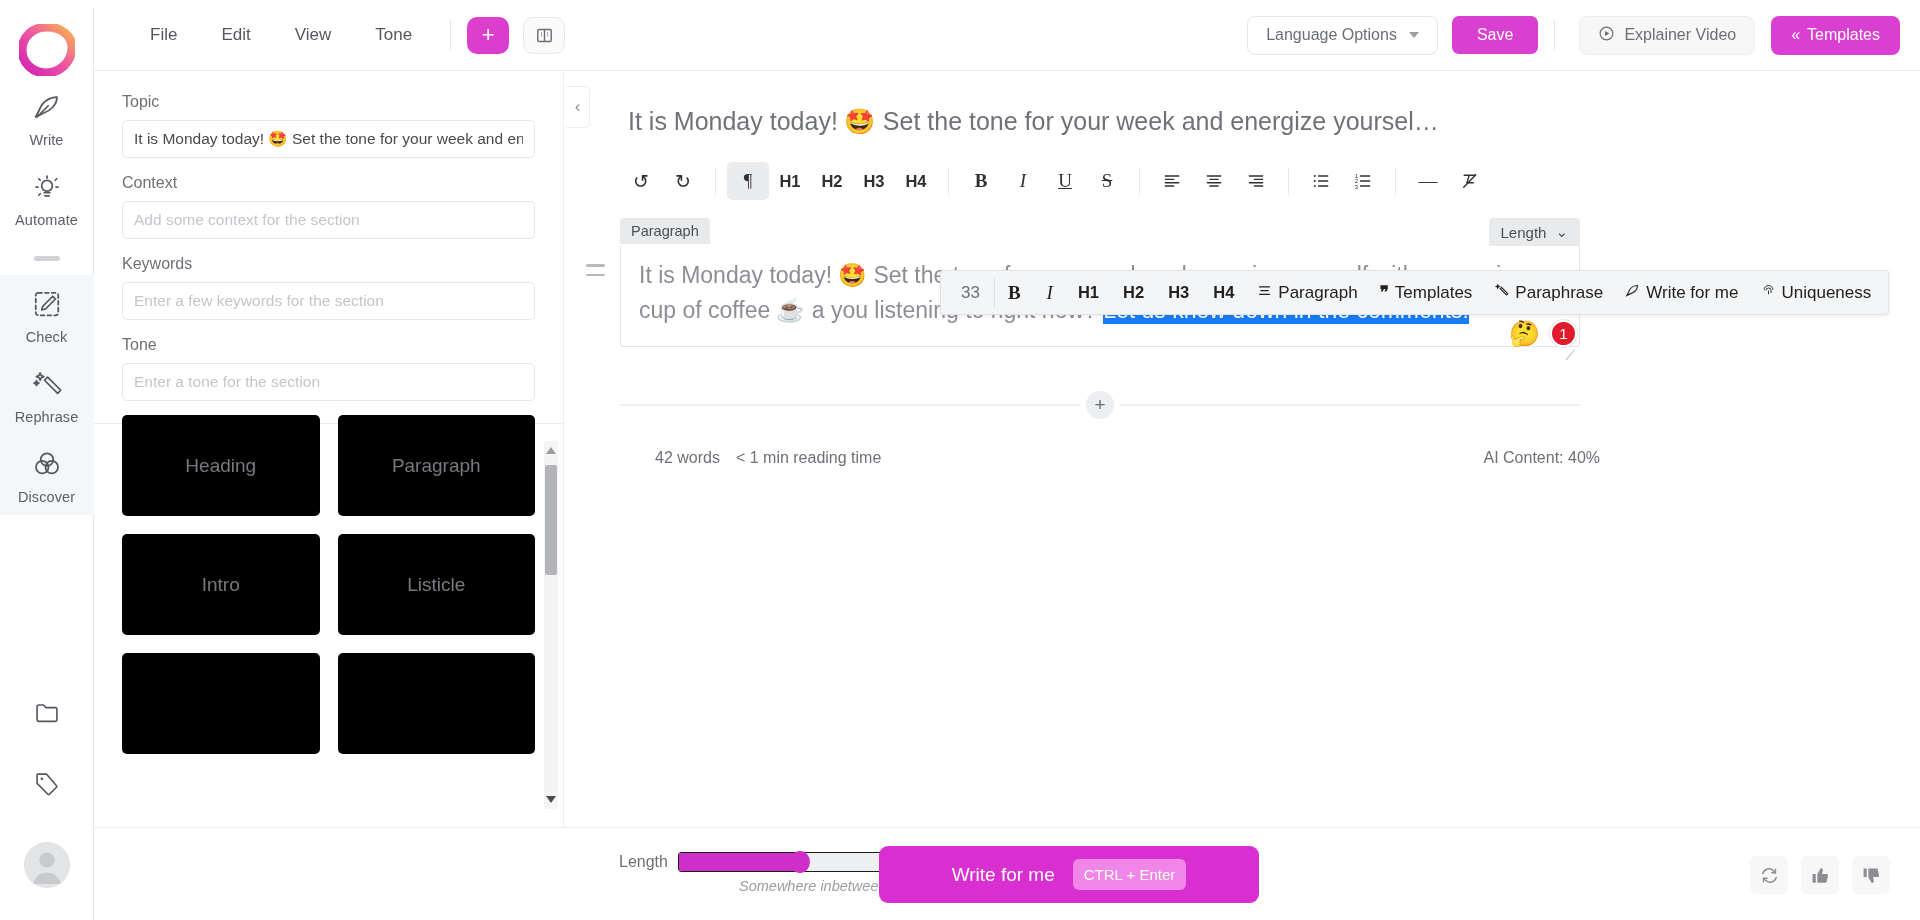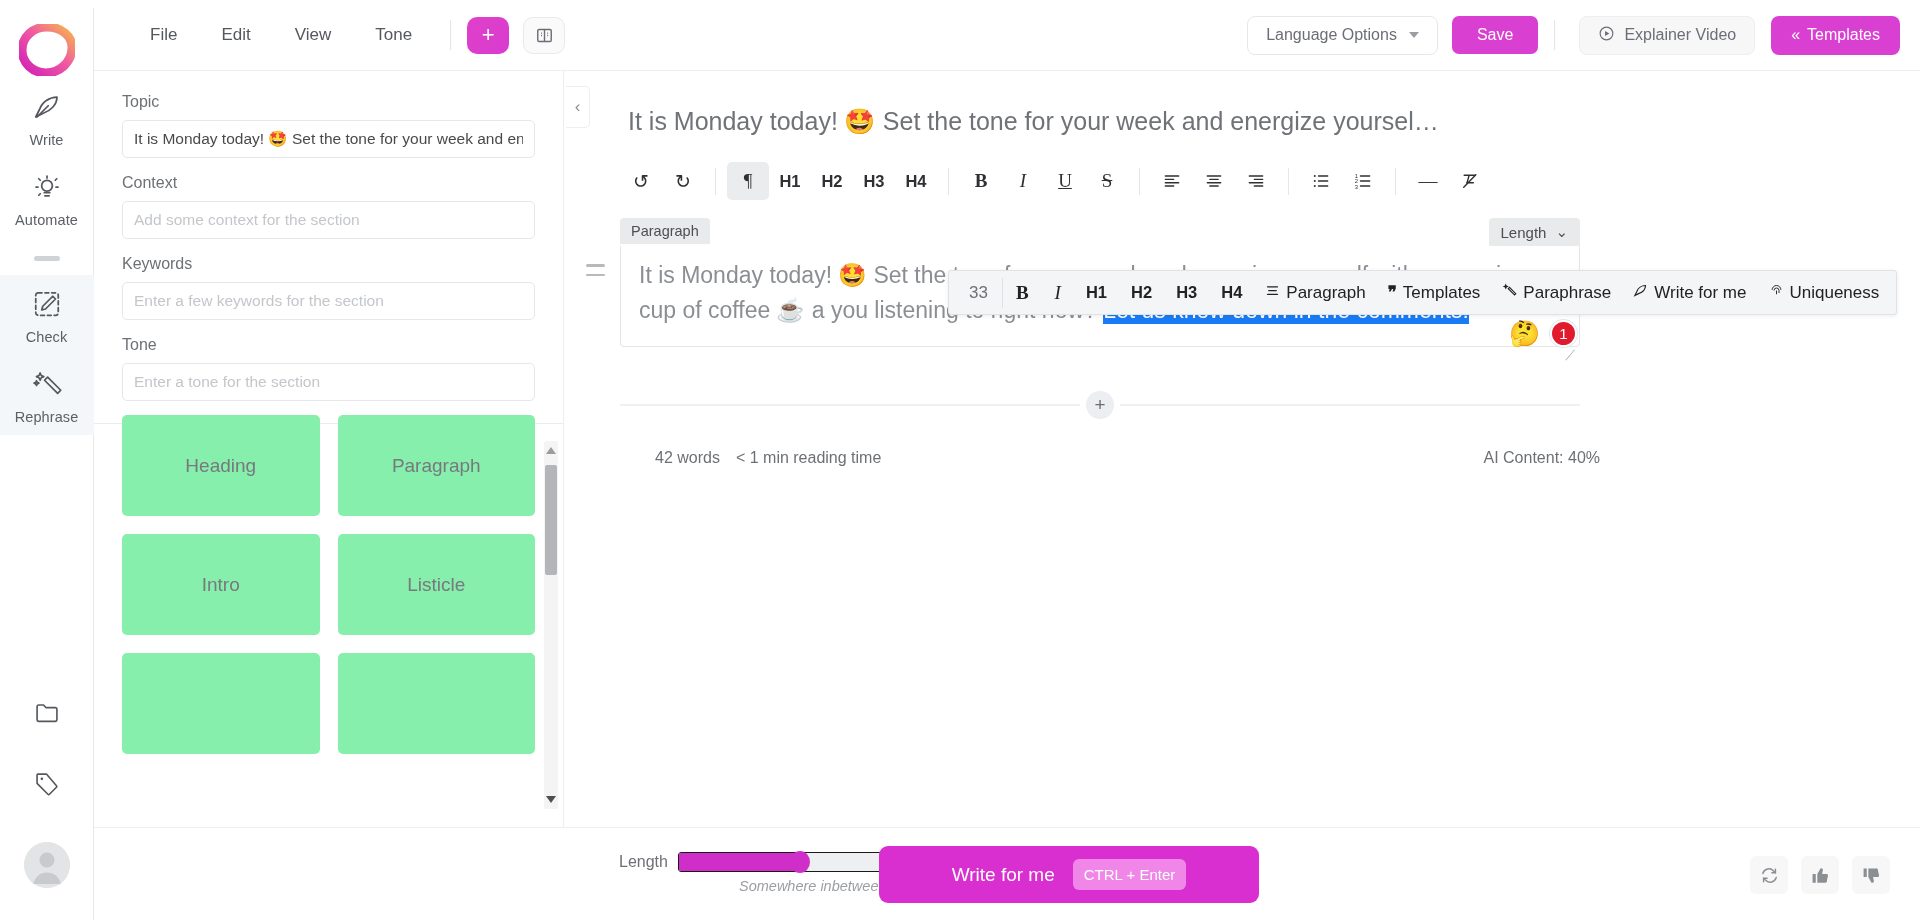--- a/index.html
+++ b/index.html
@@ -176,7 +176,6 @@
     background: #f4f5f6; border: 1px solid #e1e2e5; border-radius: 3px;
     display: flex; align-items: center; padding: 0 6px; z-index: 9;
     box-shadow: 0 1px 4px rgba(0,0,0,.08);
-    margin-left: 8px;
   }
   .bb-count { font-size: 17px; color: #6d7075; padding: 0 14px; }
   .bb-sep { width: 1px; height: 30px; background: #dfe0e3; }

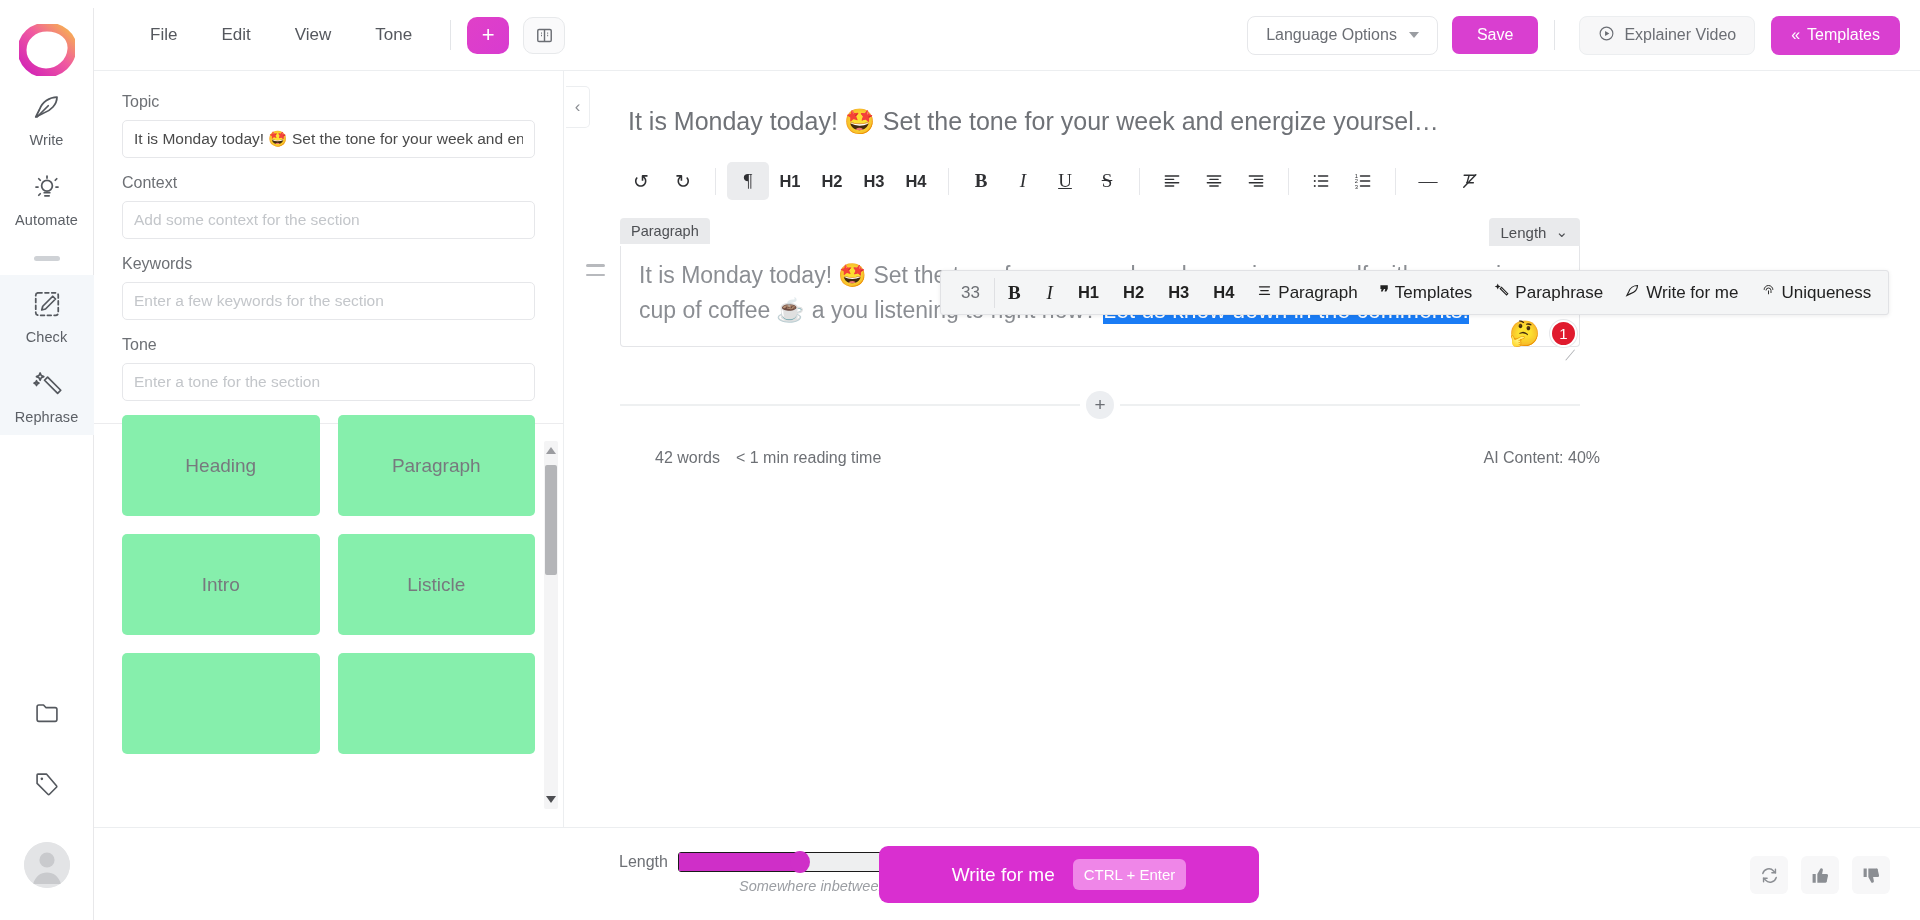--- a/index.html
+++ b/index.html
@@ -100,7 +100,7 @@
   }
   .card-grid { display: grid; grid-template-columns: 1fr 1fr; gap: 18px 18px; }
   .card {
-    height: 101px; background: #86efac; border-radius: 5px;
+    height: 101px; background: #000000; border-radius: 5px;
     display: flex; align-items: center; justify-content: center;
     font-size: 19px; color: #77797e; cursor: pointer;
   }

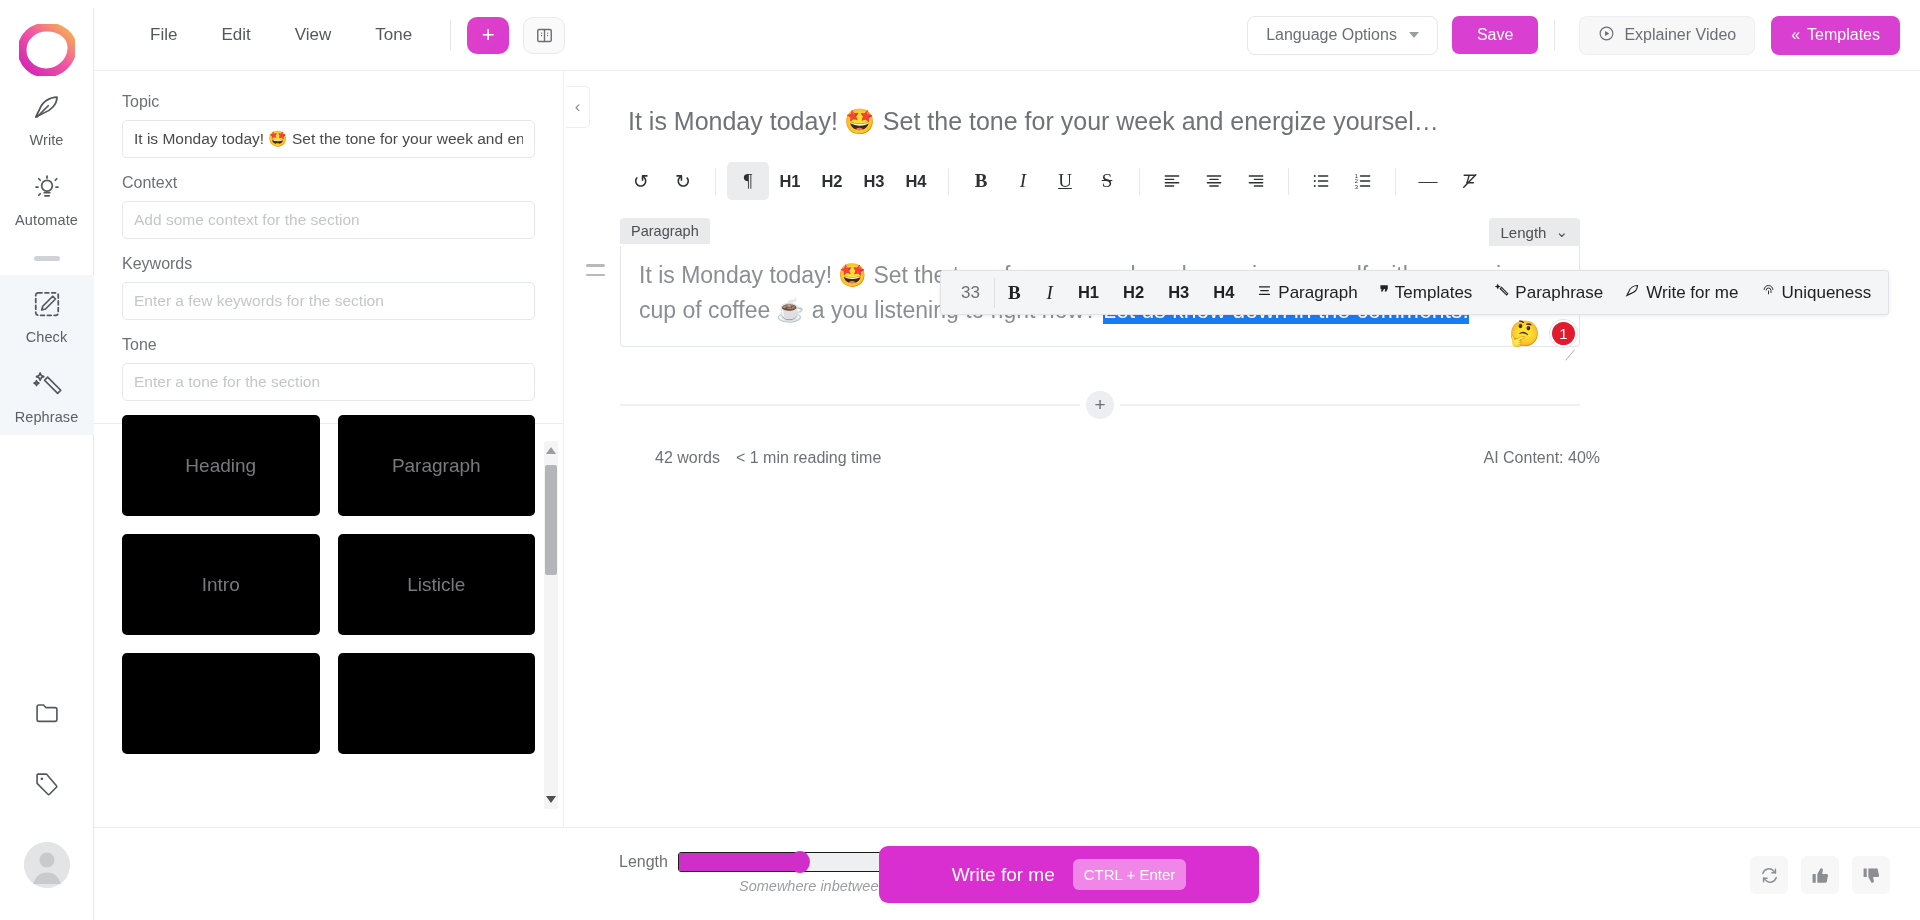--- a/index.html
+++ b/index.html
@@ -301,6 +301,16 @@
         <span class="rail-label">Rephrase</span>
       </div>
 
+      <div class="rail-item">
+        <span>
+          <svg width="30" height="30" viewBox="0 0 24 24" fill="none" stroke="#54585e" stroke-width="1.4">
+            <circle cx="12" cy="8.5" r="5"></circle>
+            <circle cx="8.2" cy="14.5" r="5"></circle>
+            <circle cx="15.8" cy="14.5" r="5"></circle>
+          </svg>
+        </span>
+        <span class="rail-label">Discover</span>
+      </div>
     </div>
 
     <div class="rail-bottom">

